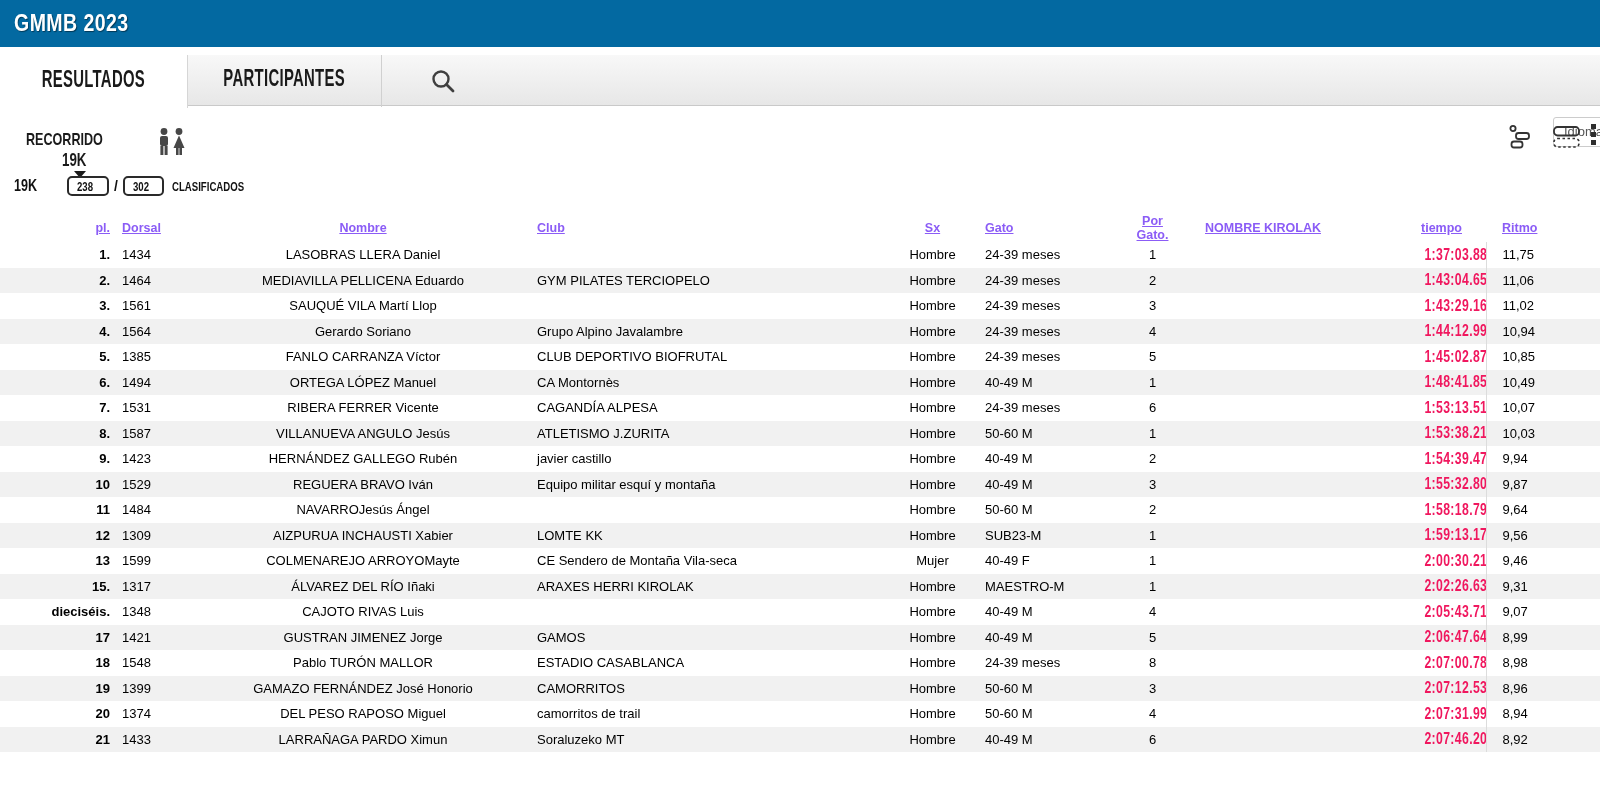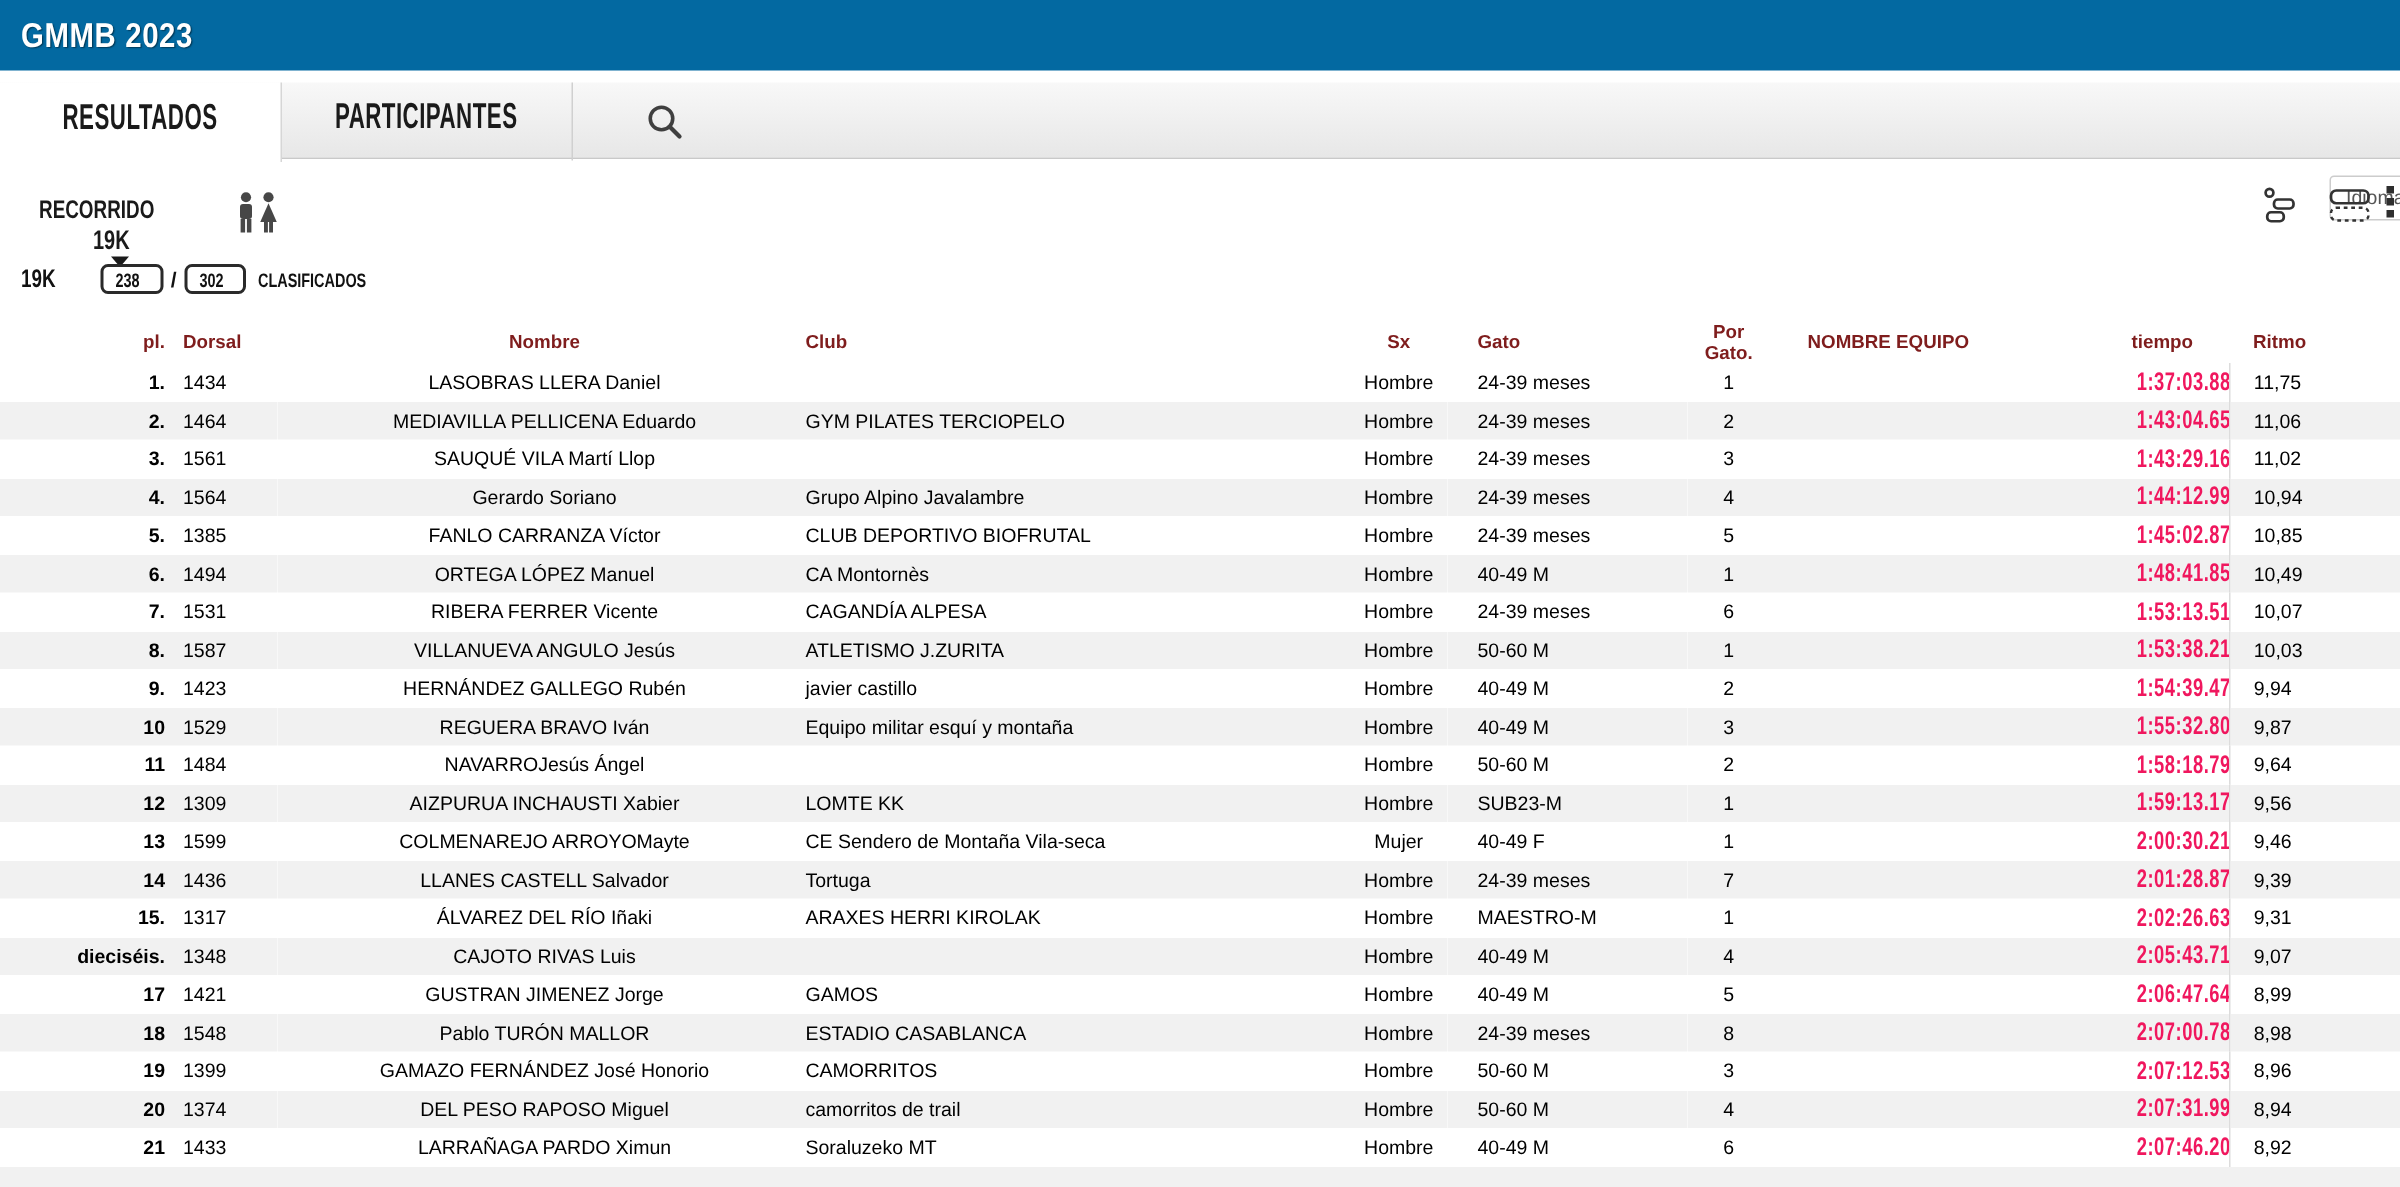--- a/index.html
+++ b/index.html
@@ -62,8 +62,8 @@
   
   table.results { position:absolute; left:0; top:214px; width:1600px;
     border-collapse:collapse; table-layout:fixed; }
-  table.results th { font-size:12.5px; font-weight:bold; color:#7f1d1d; height:26px;
-    vertical-align:middle; }
+  table.results th { font-size:12.5px; font-weight:bold; color:#8b5cf6; height:26px;
+    vertical-align:middle;text-decoration:underline; }
   table.results td { font-size:13px; color:#000; height:25.5px; vertical-align:middle;
     overflow:hidden; white-space:nowrap; }
   tbody tr:nth-child(even) { background:#f1f1f1; }

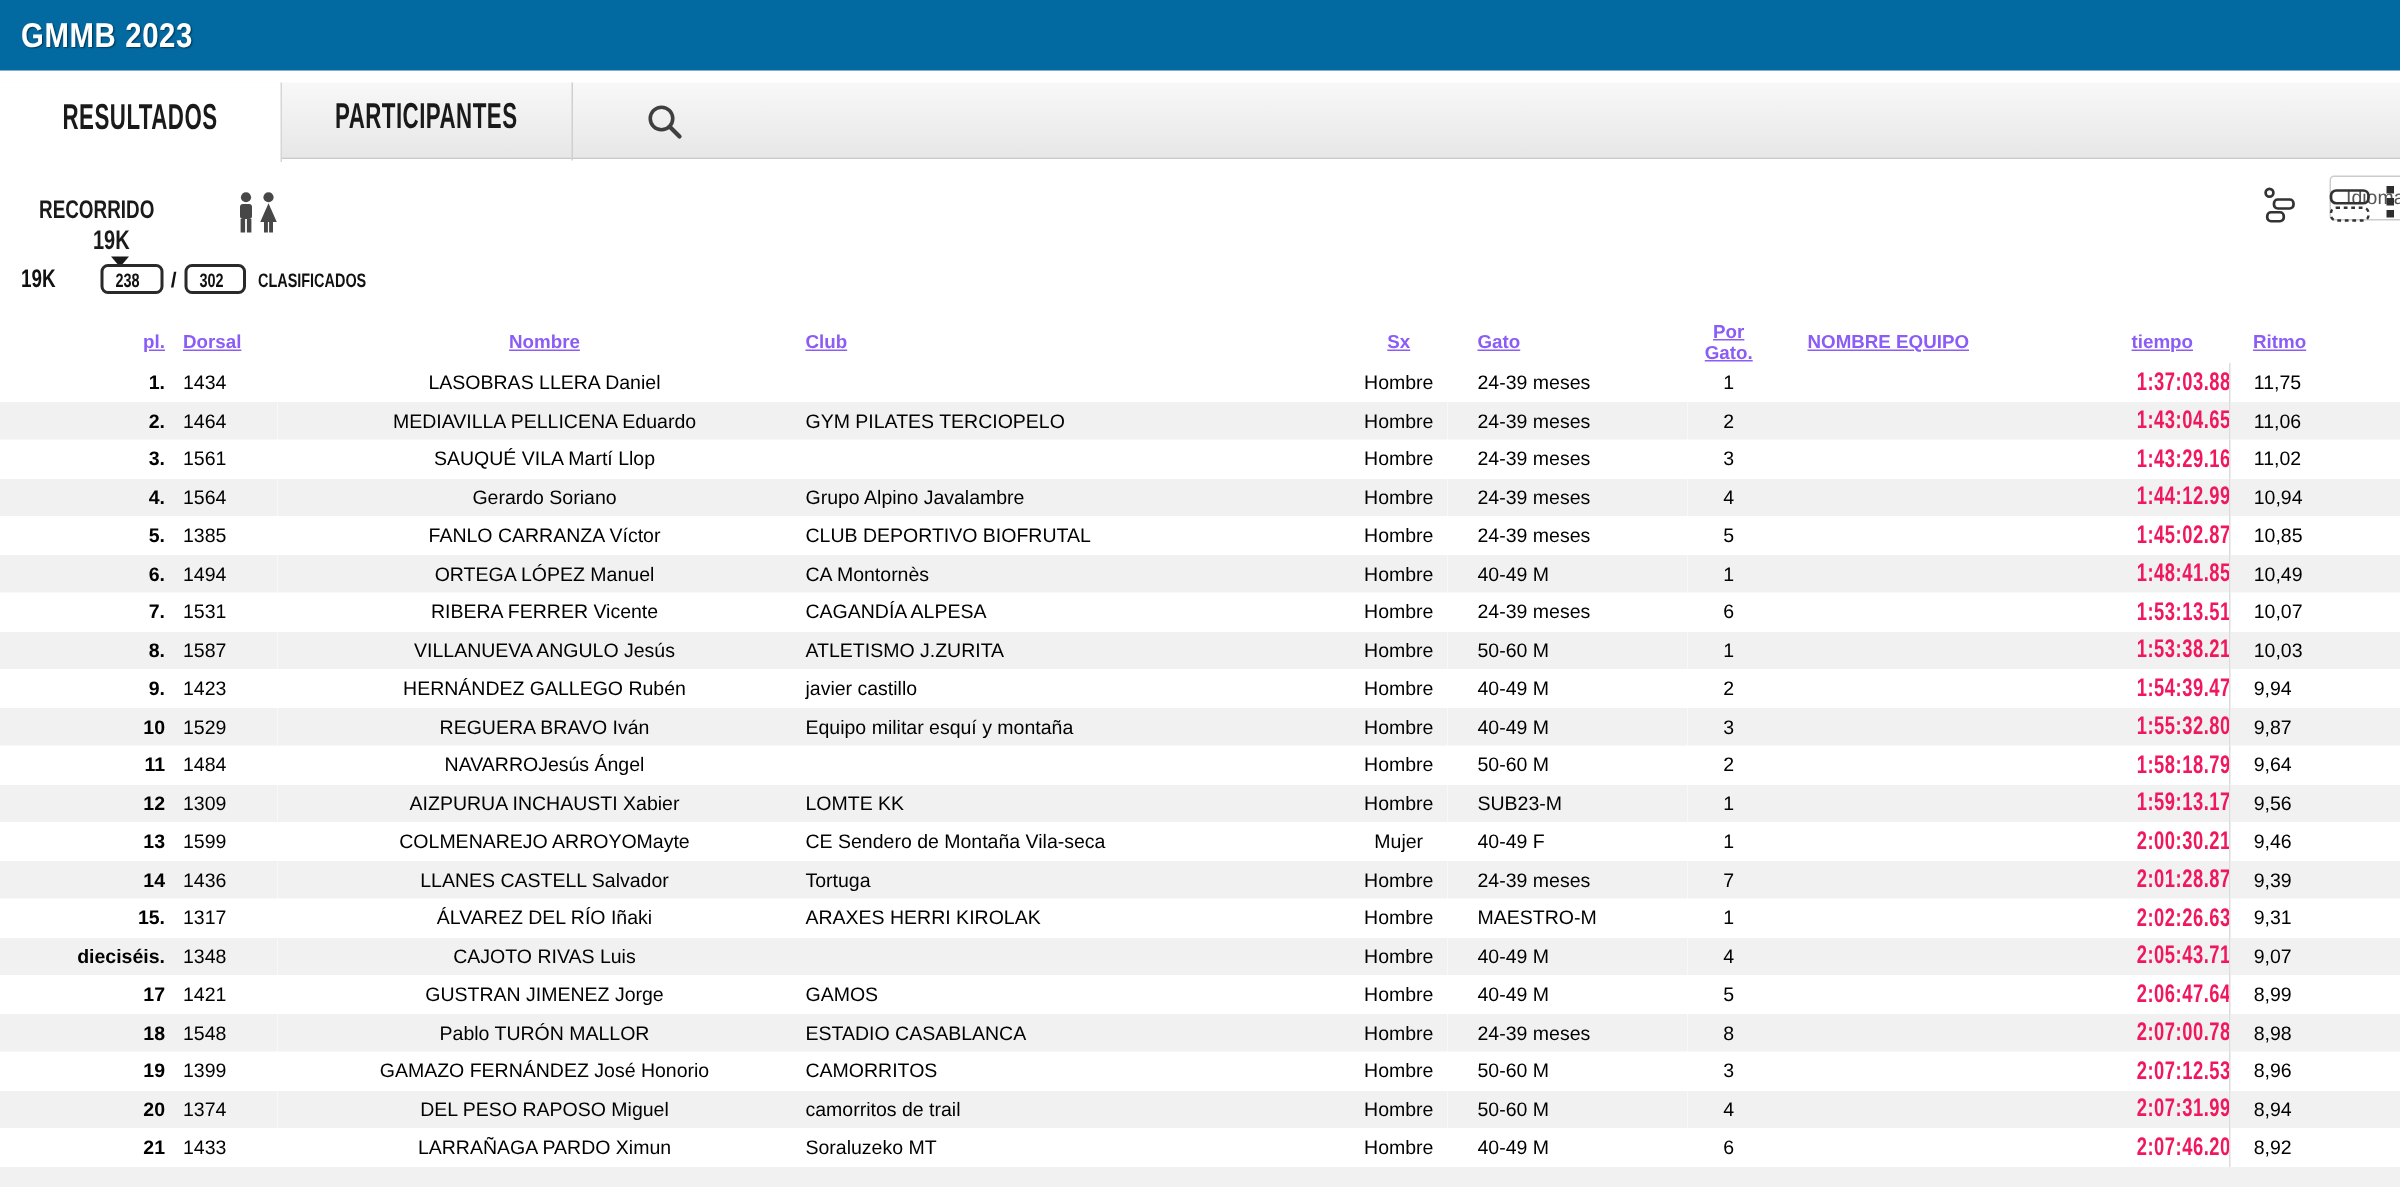--- a/index.html
+++ b/index.html
@@ -175,7 +175,7 @@
         <th class="col-sx">Sx</th>
         <th class="col-gato">Gato</th>
         <th class="col-por_gato">Por Gato.</th>
-        <th class="col-equipo">NOMBRE EQUIPO</th>
+        <th class="col-equipo">NOMBRE KIROLAK</th>
         <th class="col-tiempo">tiempo</th>
         <th class="col-ritmo">Ritmo</th>
       </tr>

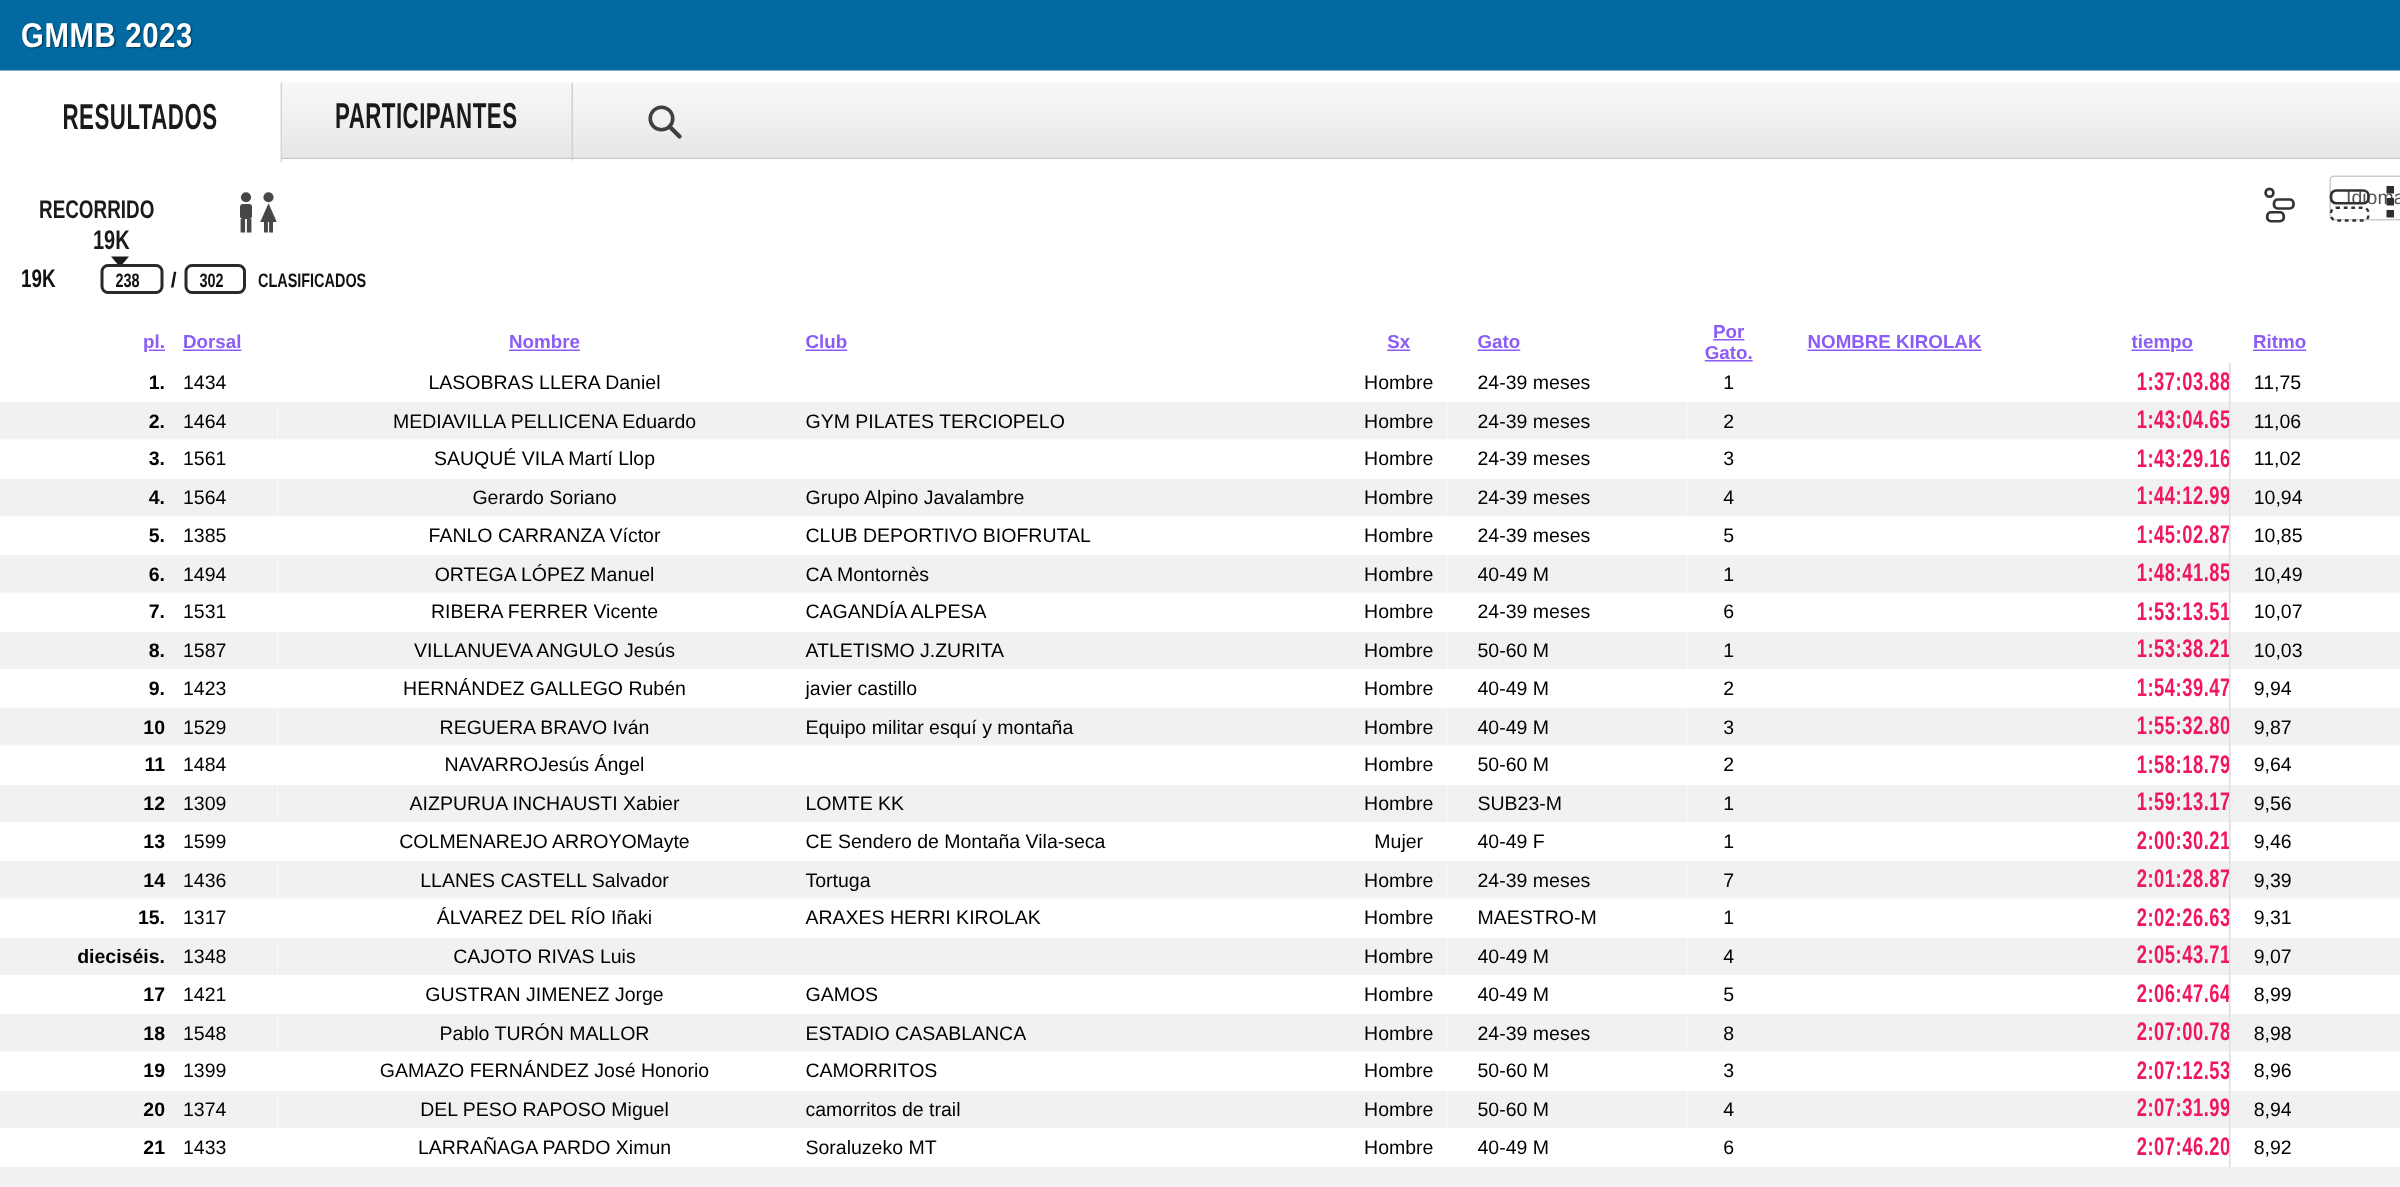--- a/index.html
+++ b/index.html
@@ -338,18 +338,6 @@
         <td class="col-ritmo">9,46</td>
       </tr>
       <tr>
-        <td class="col-pl">14</td>
-        <td class="col-dorsal">1436</td>
-        <td class="col-nombre">LLANES CASTELL Salvador</td>
-        <td class="col-club">Tortuga</td>
-        <td class="col-sx">Hombre</td>
-        <td class="col-gato">24-39 meses</td>
-        <td class="col-por_gato">7</td>
-        <td class="col-equipo"></td>
-        <td class="col-tiempo"><span class="time-text">2:01:28.87</span></td>
-        <td class="col-ritmo">9,39</td>
-      </tr>
-      <tr>
         <td class="col-pl">15.</td>
         <td class="col-dorsal">1317</td>
         <td class="col-nombre">ÁLVAREZ DEL RÍO Iñaki</td>

